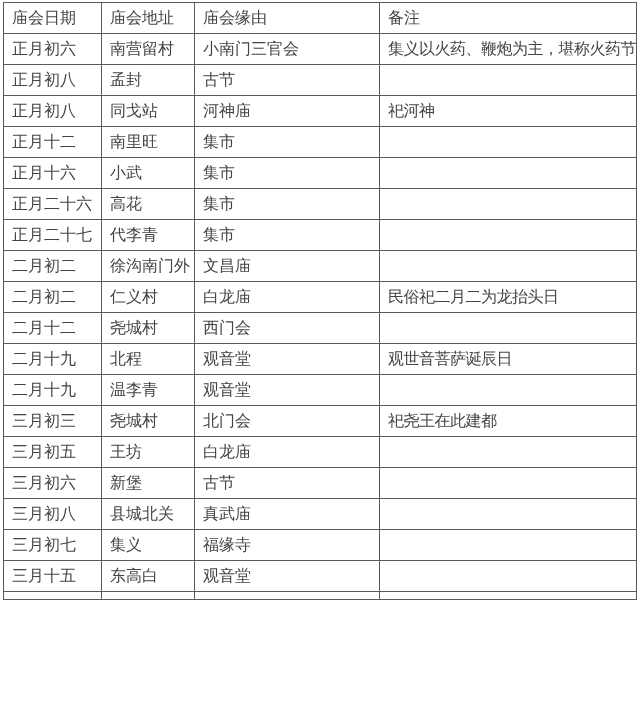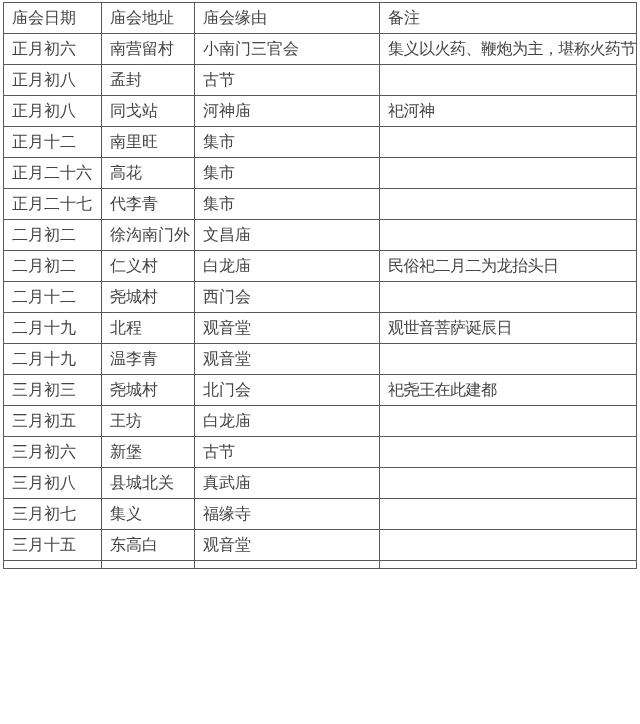--- a/index.html
+++ b/index.html
@@ -67,6 +67,12 @@
       <tr>
         <td>正月十二</td>
         <td>南里旺</td>
+        <td>集市</td>
+        <td class="note"></td>
+      </tr>
+      <tr>
+        <td>正月十六</td>
+        <td>小武</td>
         <td>集市</td>
         <td class="note"></td>
       </tr>

